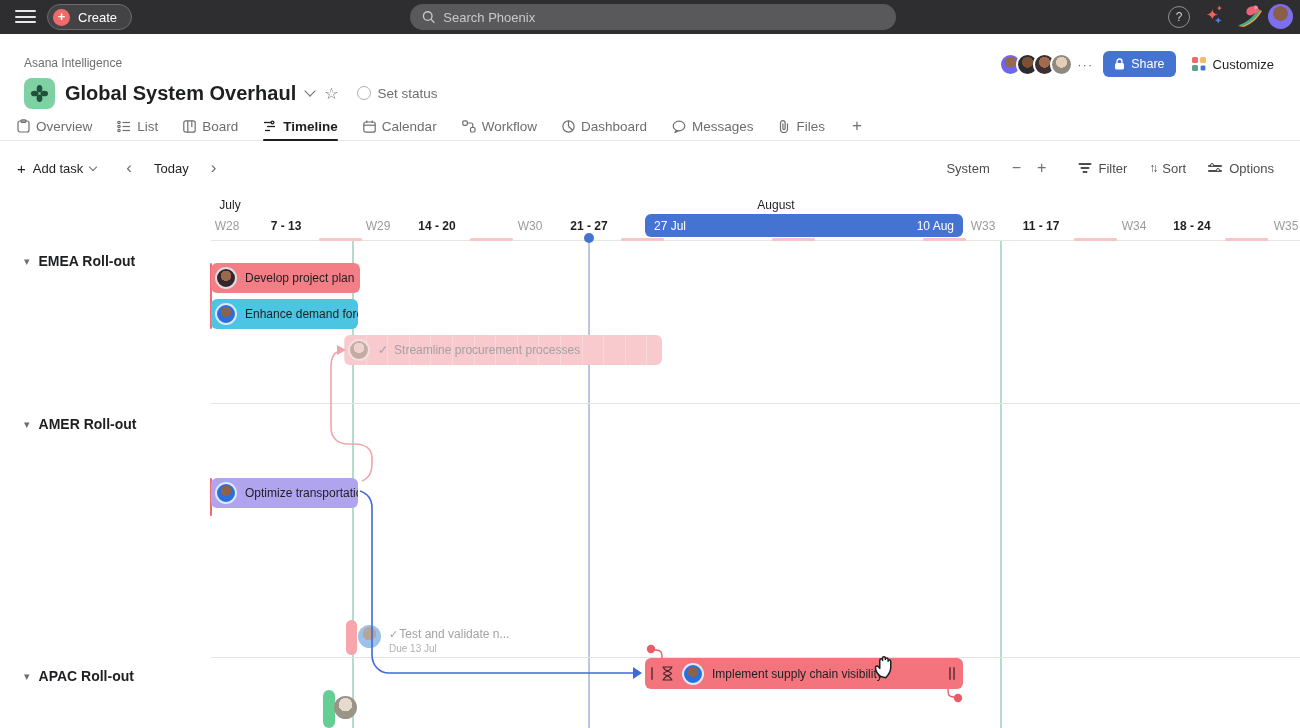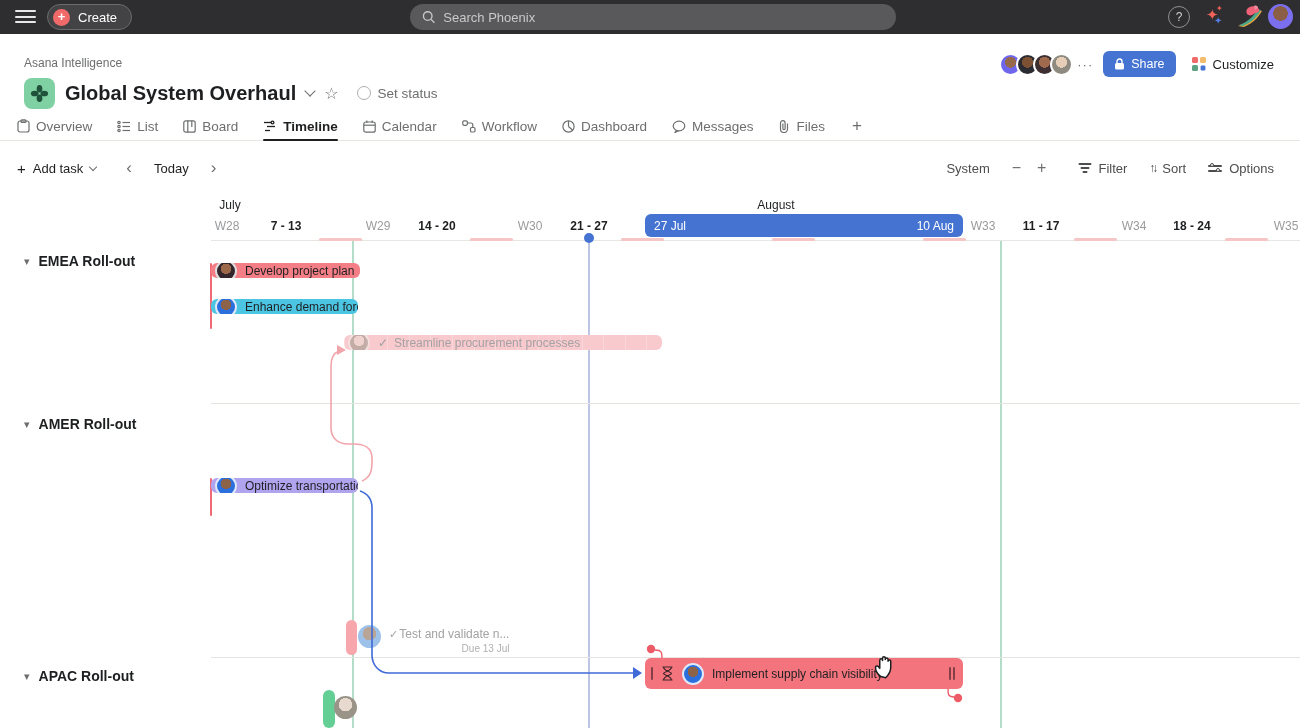--- a/index.html
+++ b/index.html
@@ -100,7 +100,7 @@
   .caret{font-size:11px;color:#6d6e6f}
   .section-name{font-size:14px;font-weight:bold;color:#1e1f21}
 
-  .bar{position:absolute;height:15px;border-radius:6px;display:flex;align-items:center;gap:8px;padding:0 4px;overflow:hidden;white-space:nowrap;cursor:pointer;z-index:3}
+  .bar{position:absolute;height:30px;border-radius:6px;display:flex;align-items:center;gap:8px;padding:0 4px;overflow:hidden;white-space:nowrap;cursor:pointer;z-index:3}
   .bar .av{width:22px;height:22px;border-radius:50%;border:2px solid rgba(255,255,255,.85);flex:none}
   .bar span{font-size:12px;color:#1e1f21}
   .bar-develop{left:211px;top:263px;width:149px;background:#f47e86}

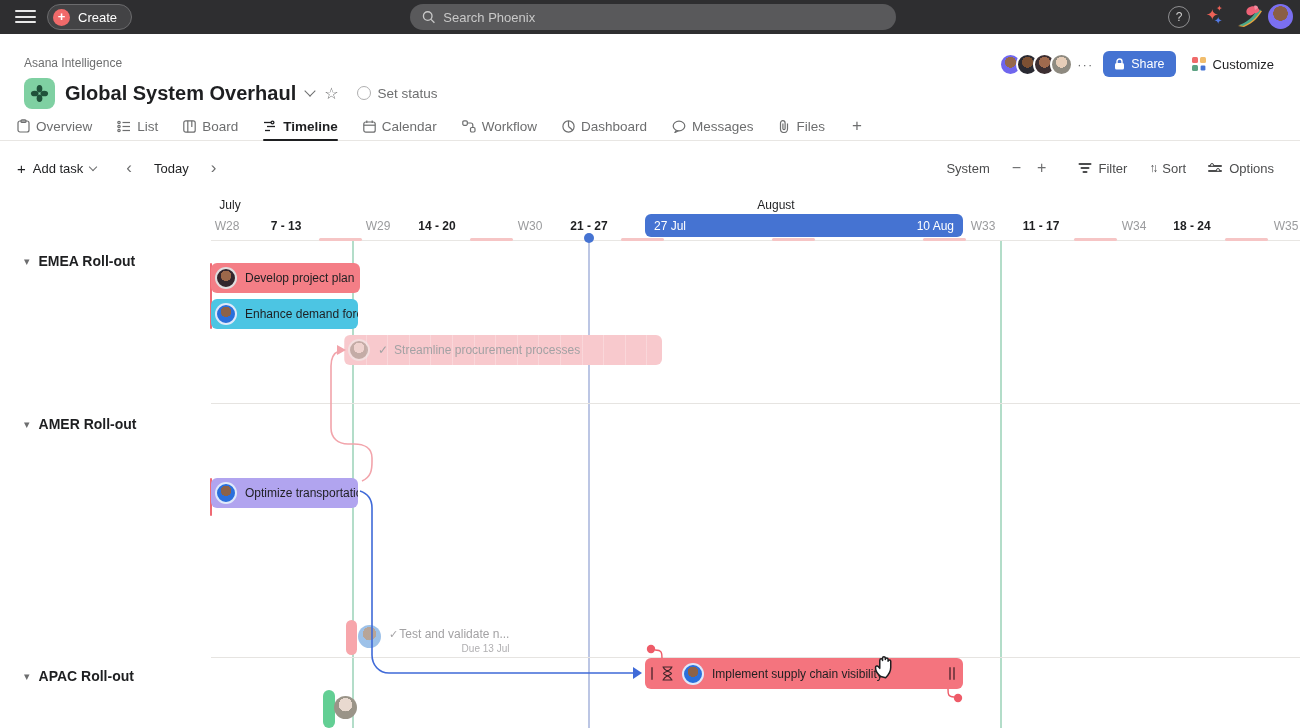--- a/index.html
+++ b/index.html
@@ -126,7 +126,7 @@
   .task-float .av{width:23px;height:23px;border-radius:50%;flex:none}
   .tf-test{left:358px;top:625px}
   .tf-test .txt{font-size:12px;color:#a3a2a4;margin-top:2px}
-  .tf-test .due{font-size:10px;color:#b0afb1;text-align:right;margin-top:2px}
+  .tf-test .due{font-size:10px;color:#b0afb1;text-align:left;margin-top:2px}
   .tf-test .av{opacity:.55}
   .tf-provide{left:334px;top:696px}
   .tf-provide .txt{font-size:12.5px;color:#1e1f21;font-weight:bold;margin-top:2px}

